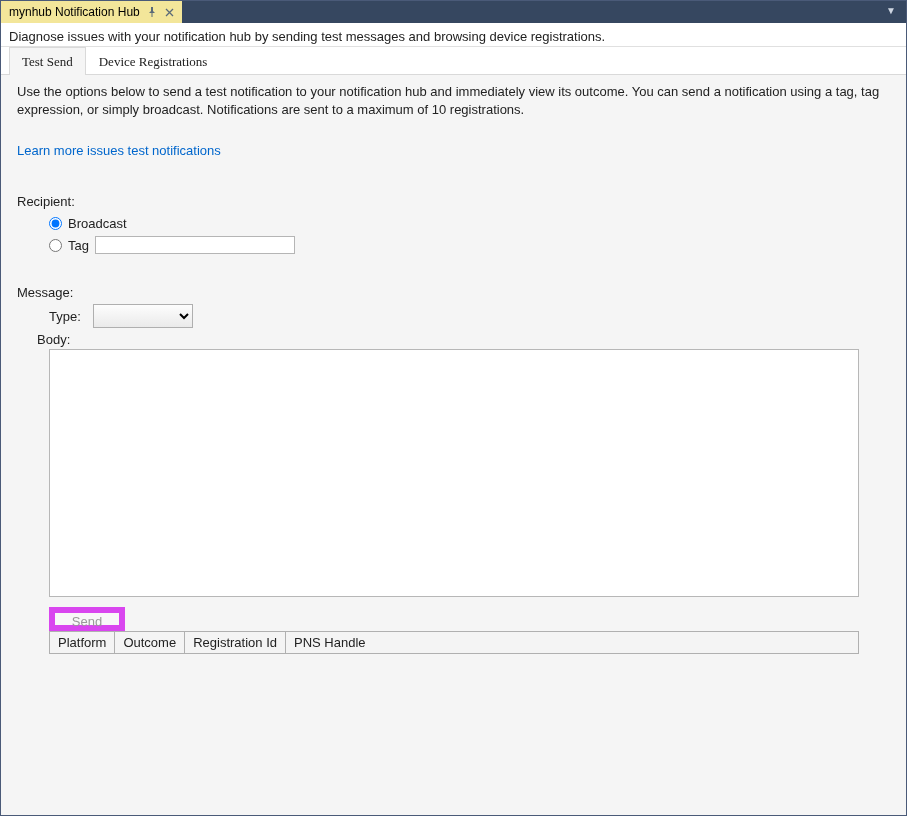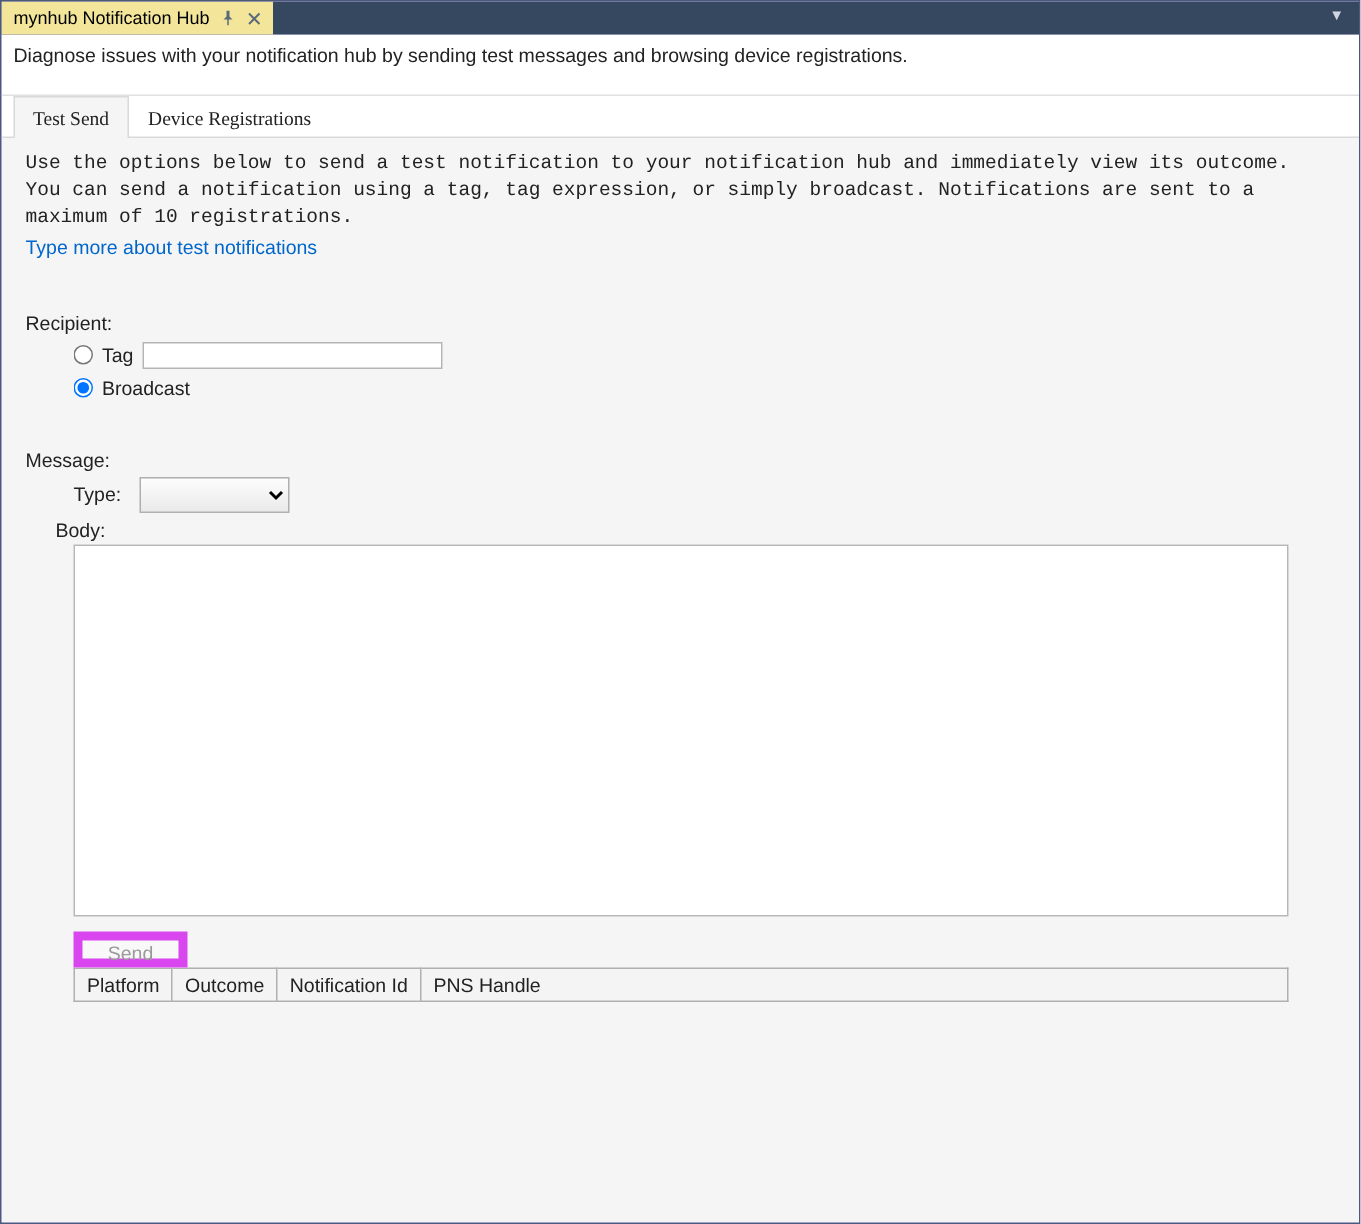--- a/index.html
+++ b/index.html
@@ -58,7 +58,7 @@
   
   .desc-strip {
     background:#fff;
-    padding:6px 8px 19px 8px;
+    padding:6px 8px 2px 8px;
     border-bottom:1px solid #e0e0e0;
     font-size:13px;
   }

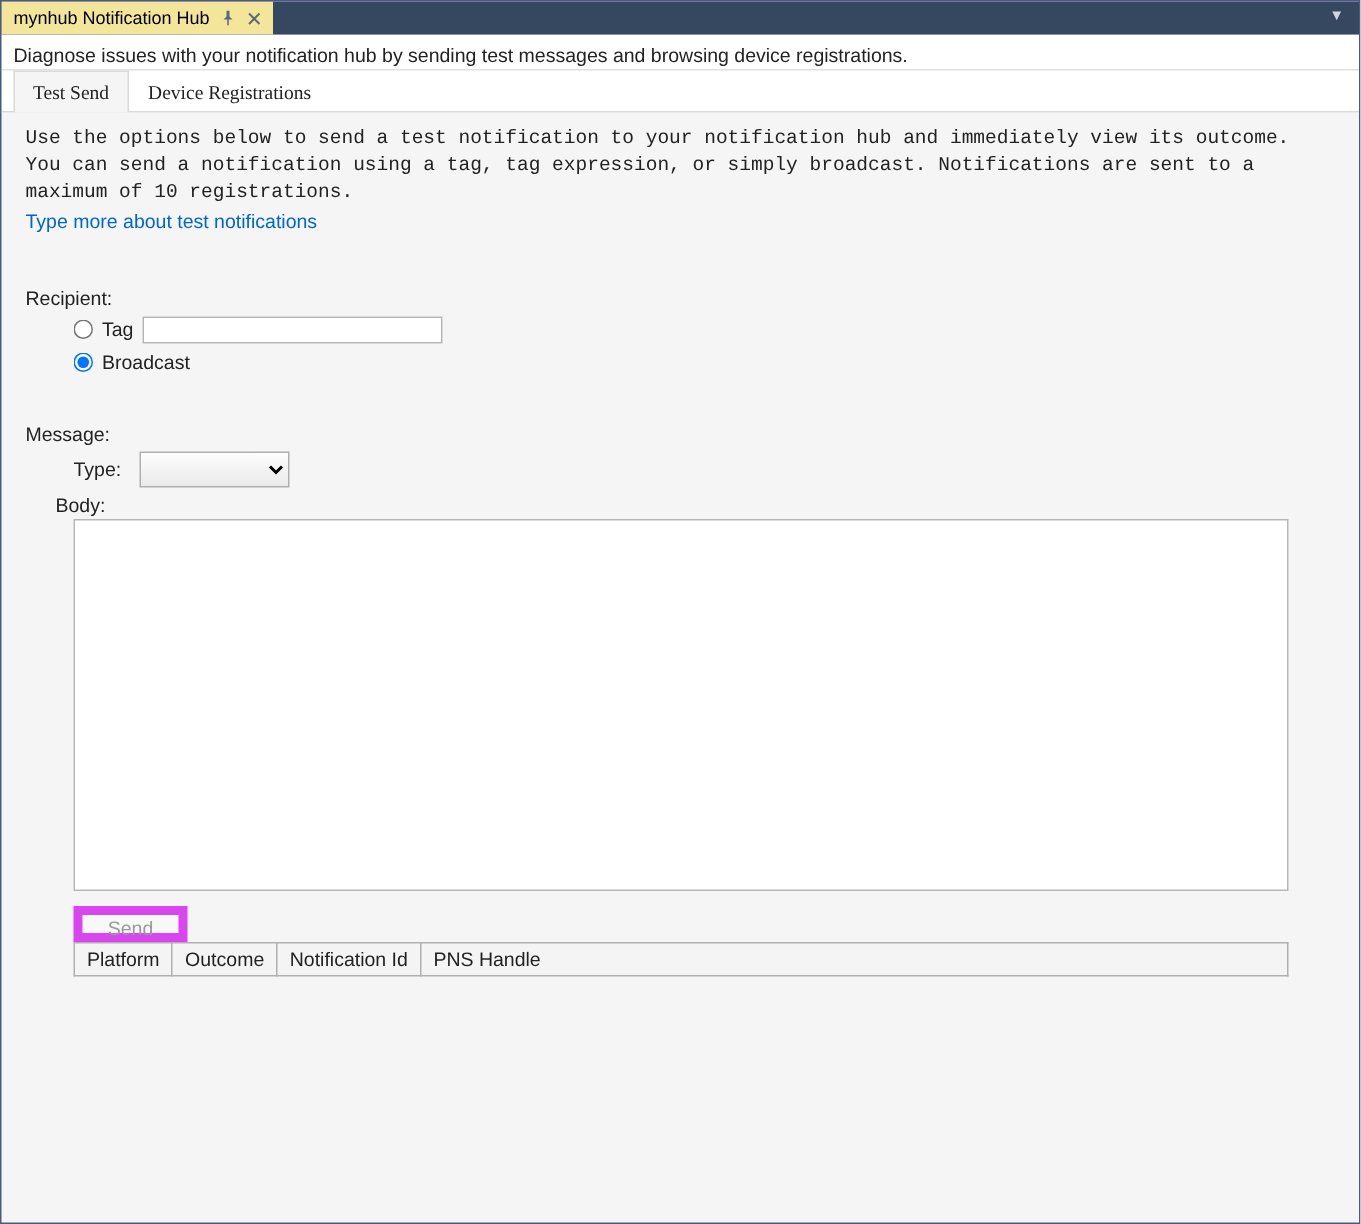--- a/index.html
+++ b/index.html
@@ -92,7 +92,7 @@
     overflow:auto;
     background:#f5f5f5;
   }
-  .intro { line-height:1.4; margin-bottom:2px;font-family:Liberation Mono, monospace; }
+  .intro { line-height:1.4; margin-bottom:24px; }
   .learn-link { color:#0066cc; text-decoration:none; cursor:pointer; display:inline-block; margin-bottom:30px;}
   .section-label { margin: 6px 0 4px 0; }
   .radio-row { display:flex; align-items:center; gap:6px; margin:2px 0 2px 32px; height:20px;}

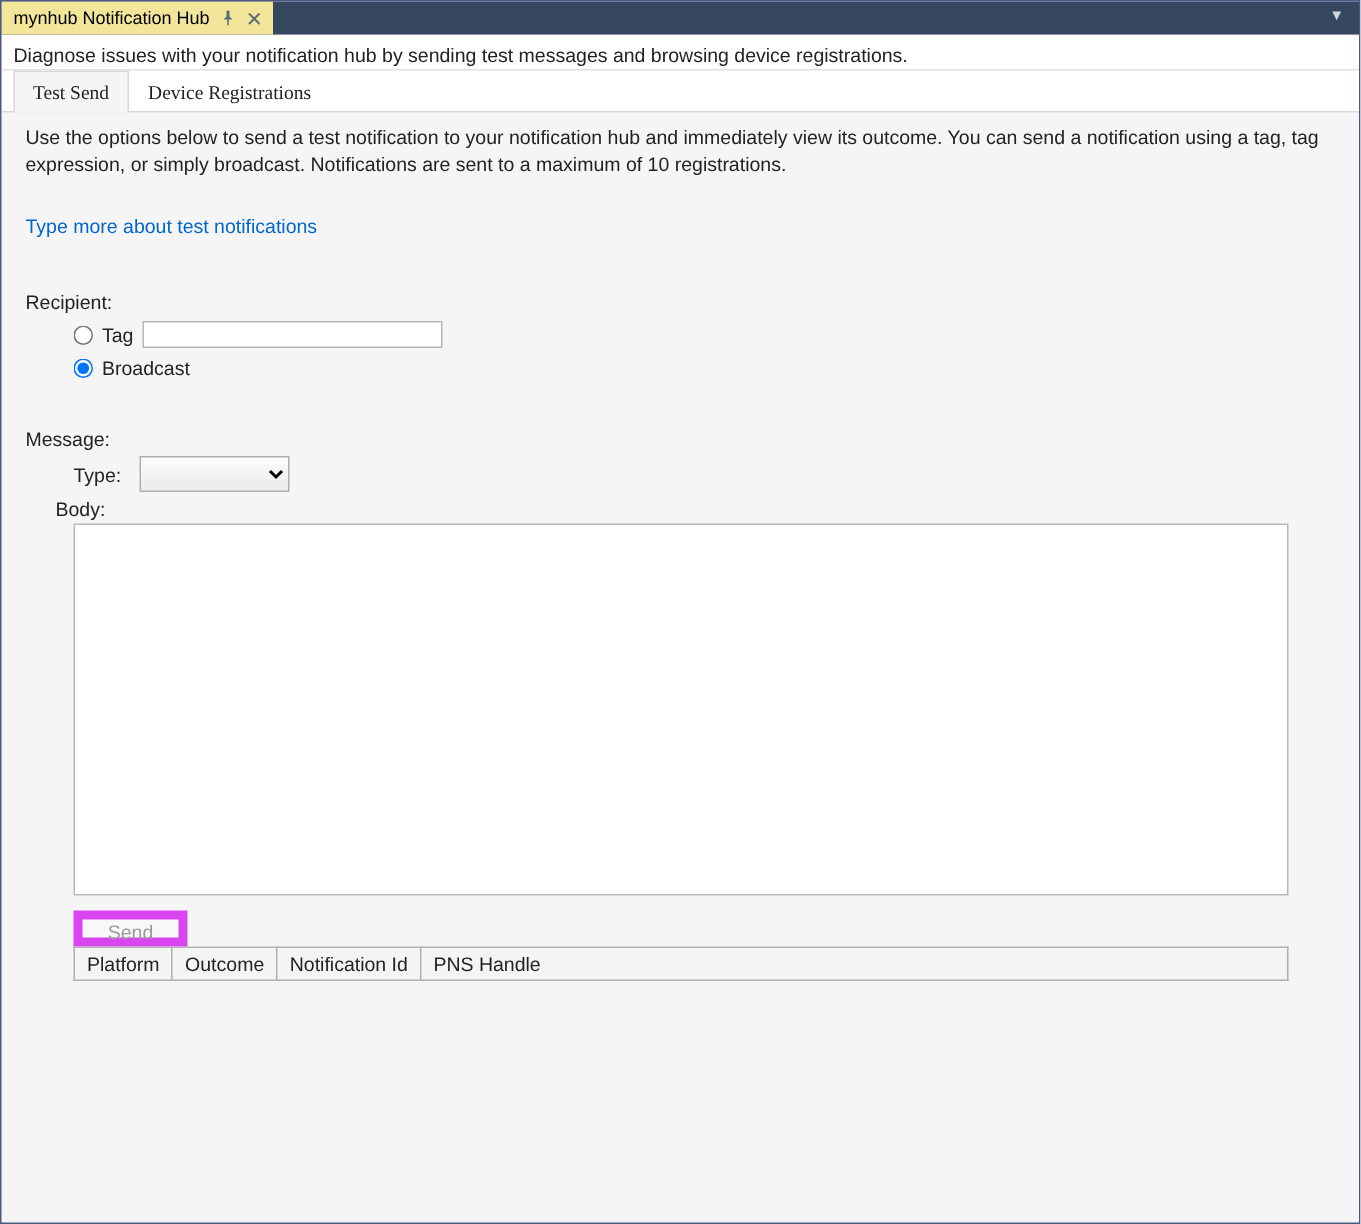--- a/index.html
+++ b/index.html
@@ -194,7 +194,7 @@
 
     <div class="intro">Use the options below to send a test notification to your notification hub and immediately view its outcome. You can send a notification using a tag, tag expression, or simply broadcast. Notifications are sent to a maximum of 10 registrations.</div>
 
-    <a class="learn-link">Type more about test notifications</a>
+    <a class="learn-link">Learn more issues test notifications</a>
 
     
     <div class="section-label">Recipient:</div>

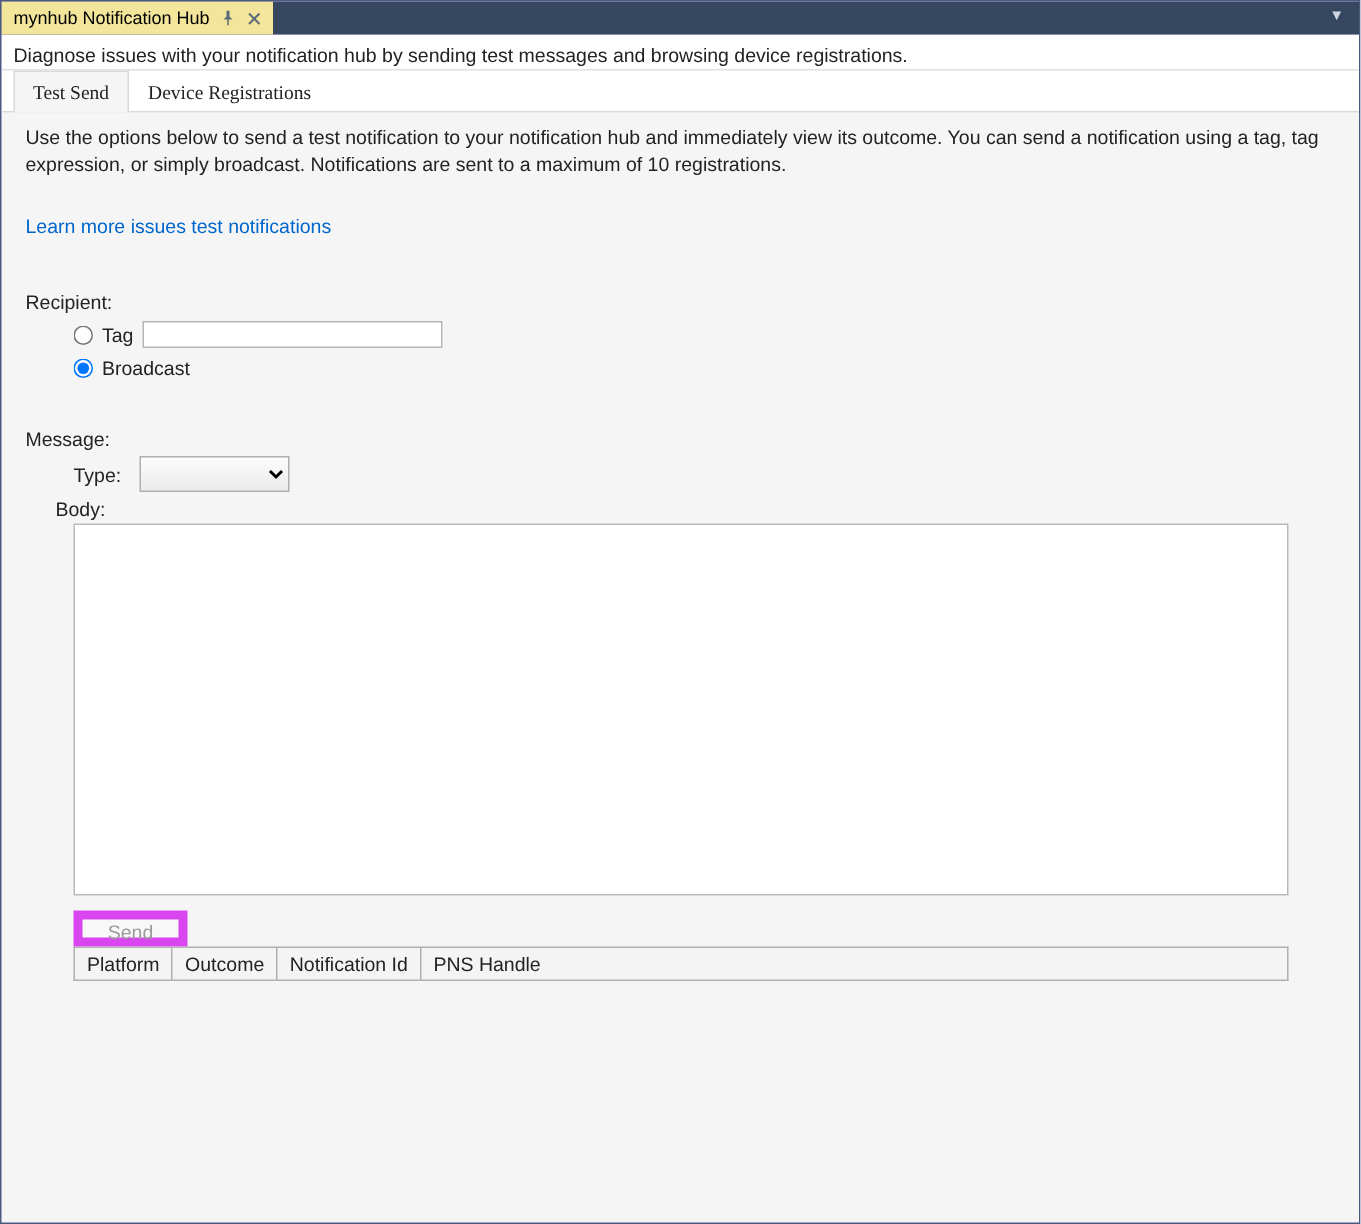--- a/index.html
+++ b/index.html
@@ -199,13 +199,13 @@
     
     <div class="section-label">Recipient:</div>
     <div class="radio-row">
+      <input type="radio" name="recipient" checked="" style="">
+      <span>Broadcast</span>
+    </div>
+    <div class="radio-row">
       <input type="radio" name="recipient" style="">
       <span>Tag</span>
       <input type="text" class="tag-input" value="" style="">
-    </div>
-    <div class="radio-row">
-      <input type="radio" name="recipient" checked="" style="">
-      <span>Broadcast</span>
     </div>
 
     

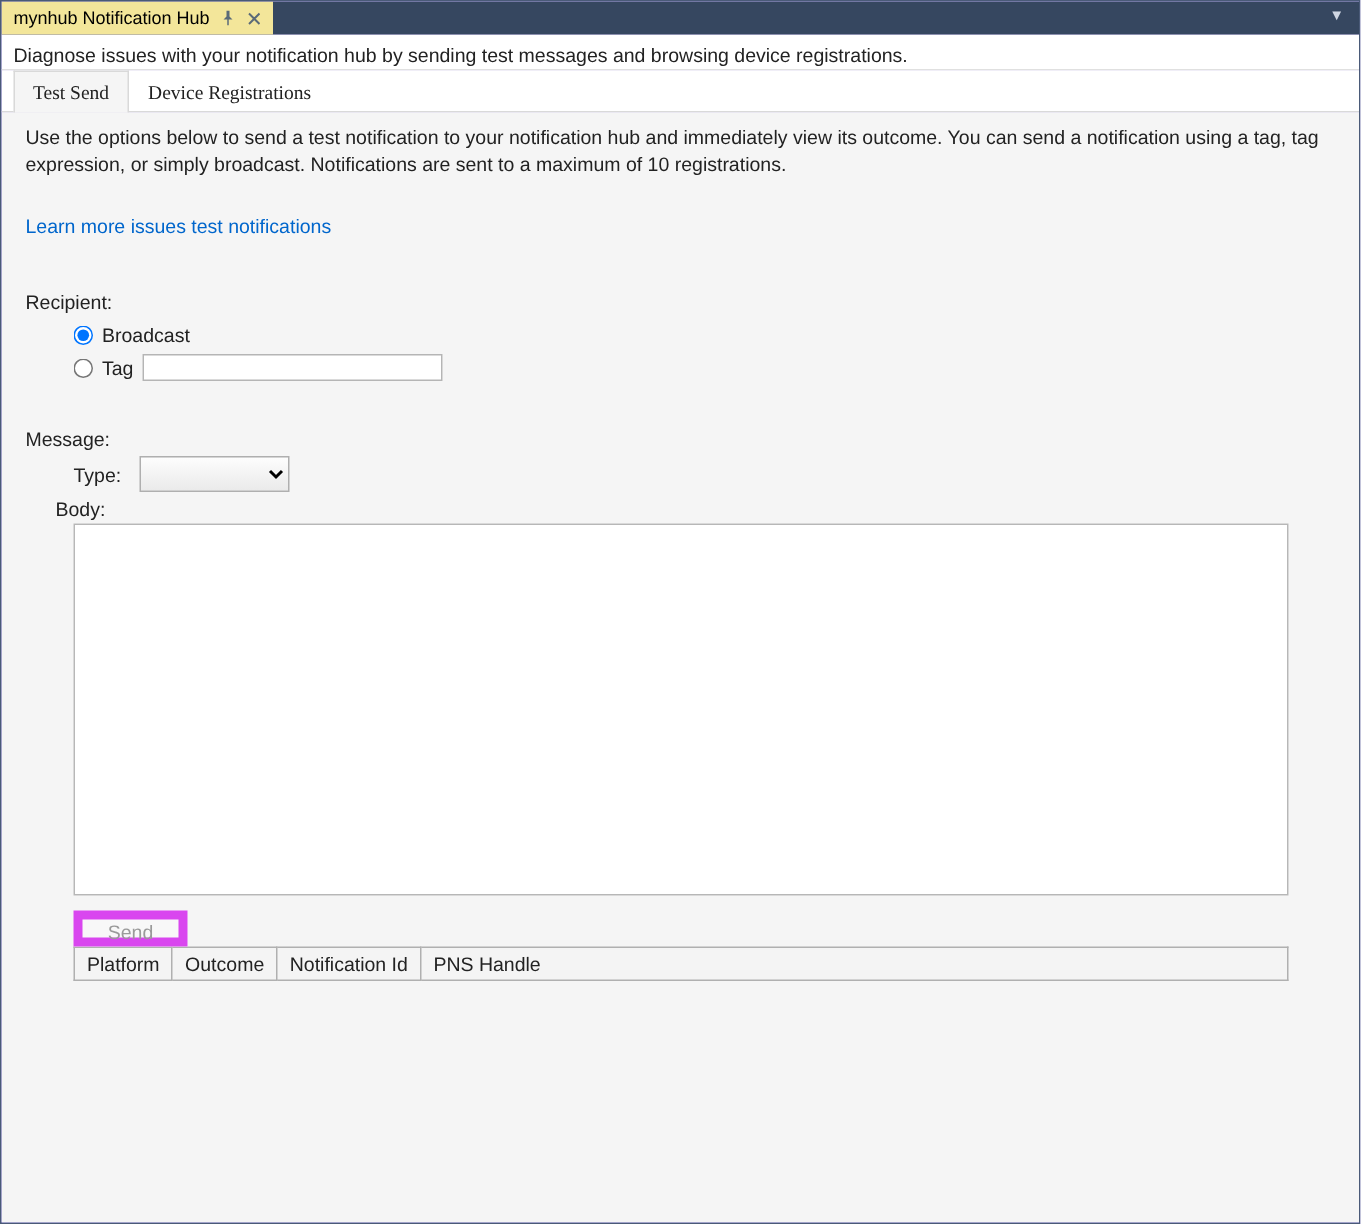--- a/index.html
+++ b/index.html
@@ -228,7 +228,7 @@
         <tr>
           <th>Platform</th>
           <th>Outcome</th>
-          <th>Notification Id</th>
+          <th>Registration Id</th>
           <th>PNS Handle</th>
         </tr>
       </thead>

